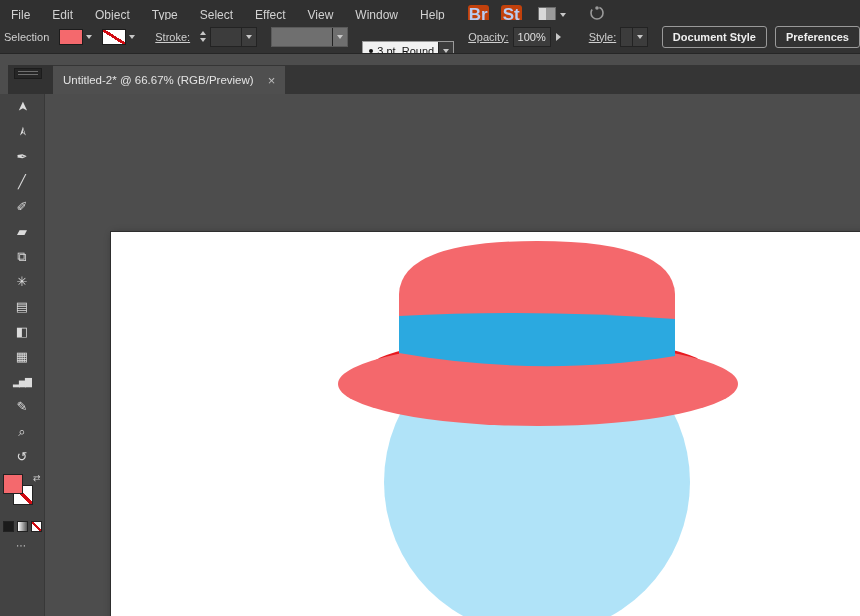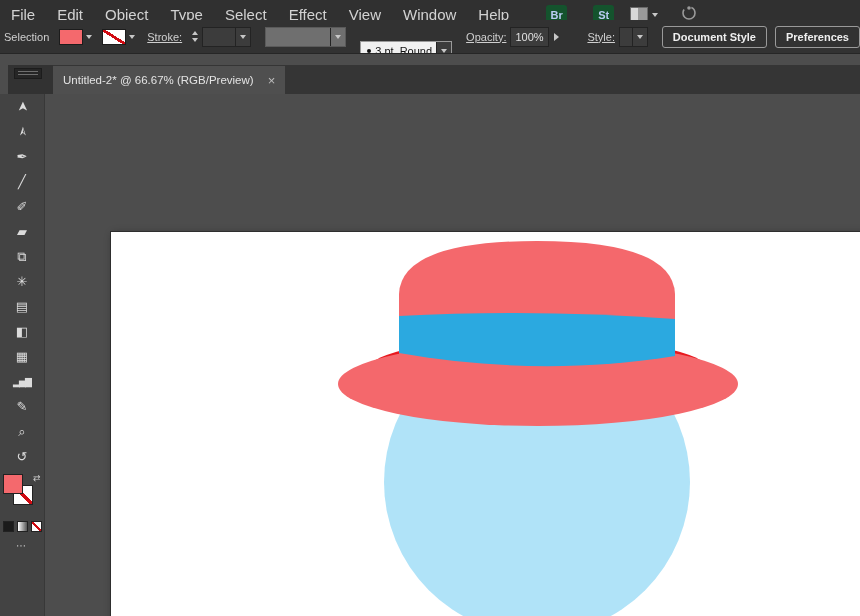--- a/index.html
+++ b/index.html
@@ -7,7 +7,7 @@
   
   .menubar{position:absolute;left:0;top:0;width:860px;height:30px;background:#303030;
     display:flex;align-items:center;border-bottom:1px solid #262626;box-sizing:border-box;}
-  .menu-item{color:#d2d2d2;font-size:15px;padding:0 11px;line-height:30px;white-space:nowrap;}
+  .menu-item{color:#d2d2d2;font-size:12px;padding:0 11px;line-height:30px;white-space:nowrap;}
   .mb-badge{width:21px;height:20px;border-radius:3px;background:#14532d;color:#b9ccf2;
     font-size:11px;font-weight:bold;display:flex;align-items:center;justify-content:center;margin-left:26px;}
   .mb-badge:first-of-type{margin-left:26px;}

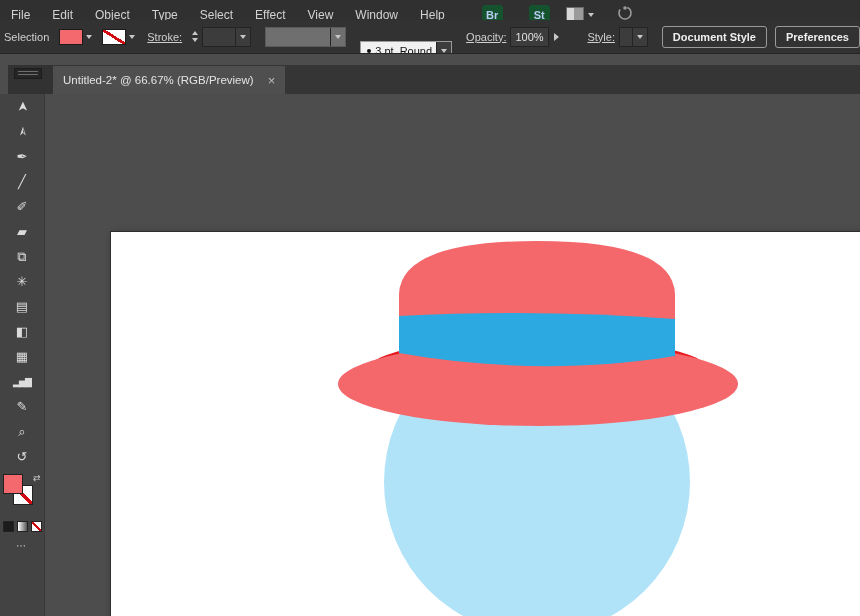--- a/index.html
+++ b/index.html
@@ -8,8 +8,8 @@
   .menubar{position:absolute;left:0;top:0;width:860px;height:30px;background:#303030;
     display:flex;align-items:center;border-bottom:1px solid #262626;box-sizing:border-box;}
   .menu-item{color:#d2d2d2;font-size:12px;padding:0 11px;line-height:30px;white-space:nowrap;}
-  .mb-badge{width:21px;height:20px;border-radius:3px;background:#14532d;color:#b9ccf2;
-    font-size:11px;font-weight:bold;display:flex;align-items:center;justify-content:center;margin-left:26px;}
+  .mb-badge{width:21px;height:20px;border-radius:3px;background:#c2410c;color:#b9ccf2;
+    font-size:17px;font-weight:bold;display:flex;align-items:center;justify-content:center;margin-left:12px;}
   .mb-badge:first-of-type{margin-left:26px;}
   .layout-icon{margin-left:16px;display:flex;align-items:center;gap:4px;}
   .layout-icon .pane{width:16px;height:13px;background:#9a9a9a;border:1px solid #6a6a6a;display:flex;}

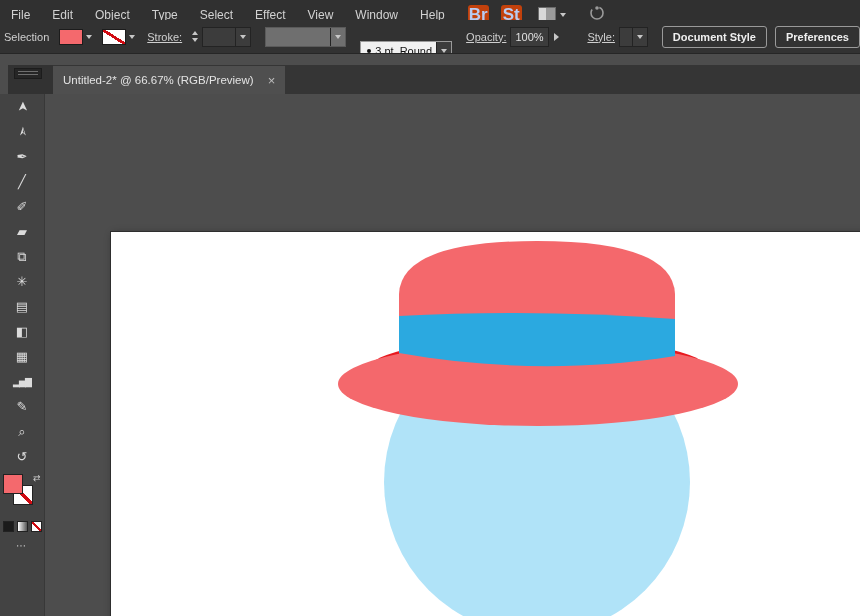--- a/index.html
+++ b/index.html
@@ -117,7 +117,7 @@
     <span class="chev"></span>
   </span>
 
-  <span class="cb-label cb-link" style="margin-left:12px;">Stroke:</span>
+  <span class="cb-label cb-link" style="margin-left:20px;">Stroke:</span>
   <span class="stepper">
     <span class="up"></span>
     <span class="chev"></span>

